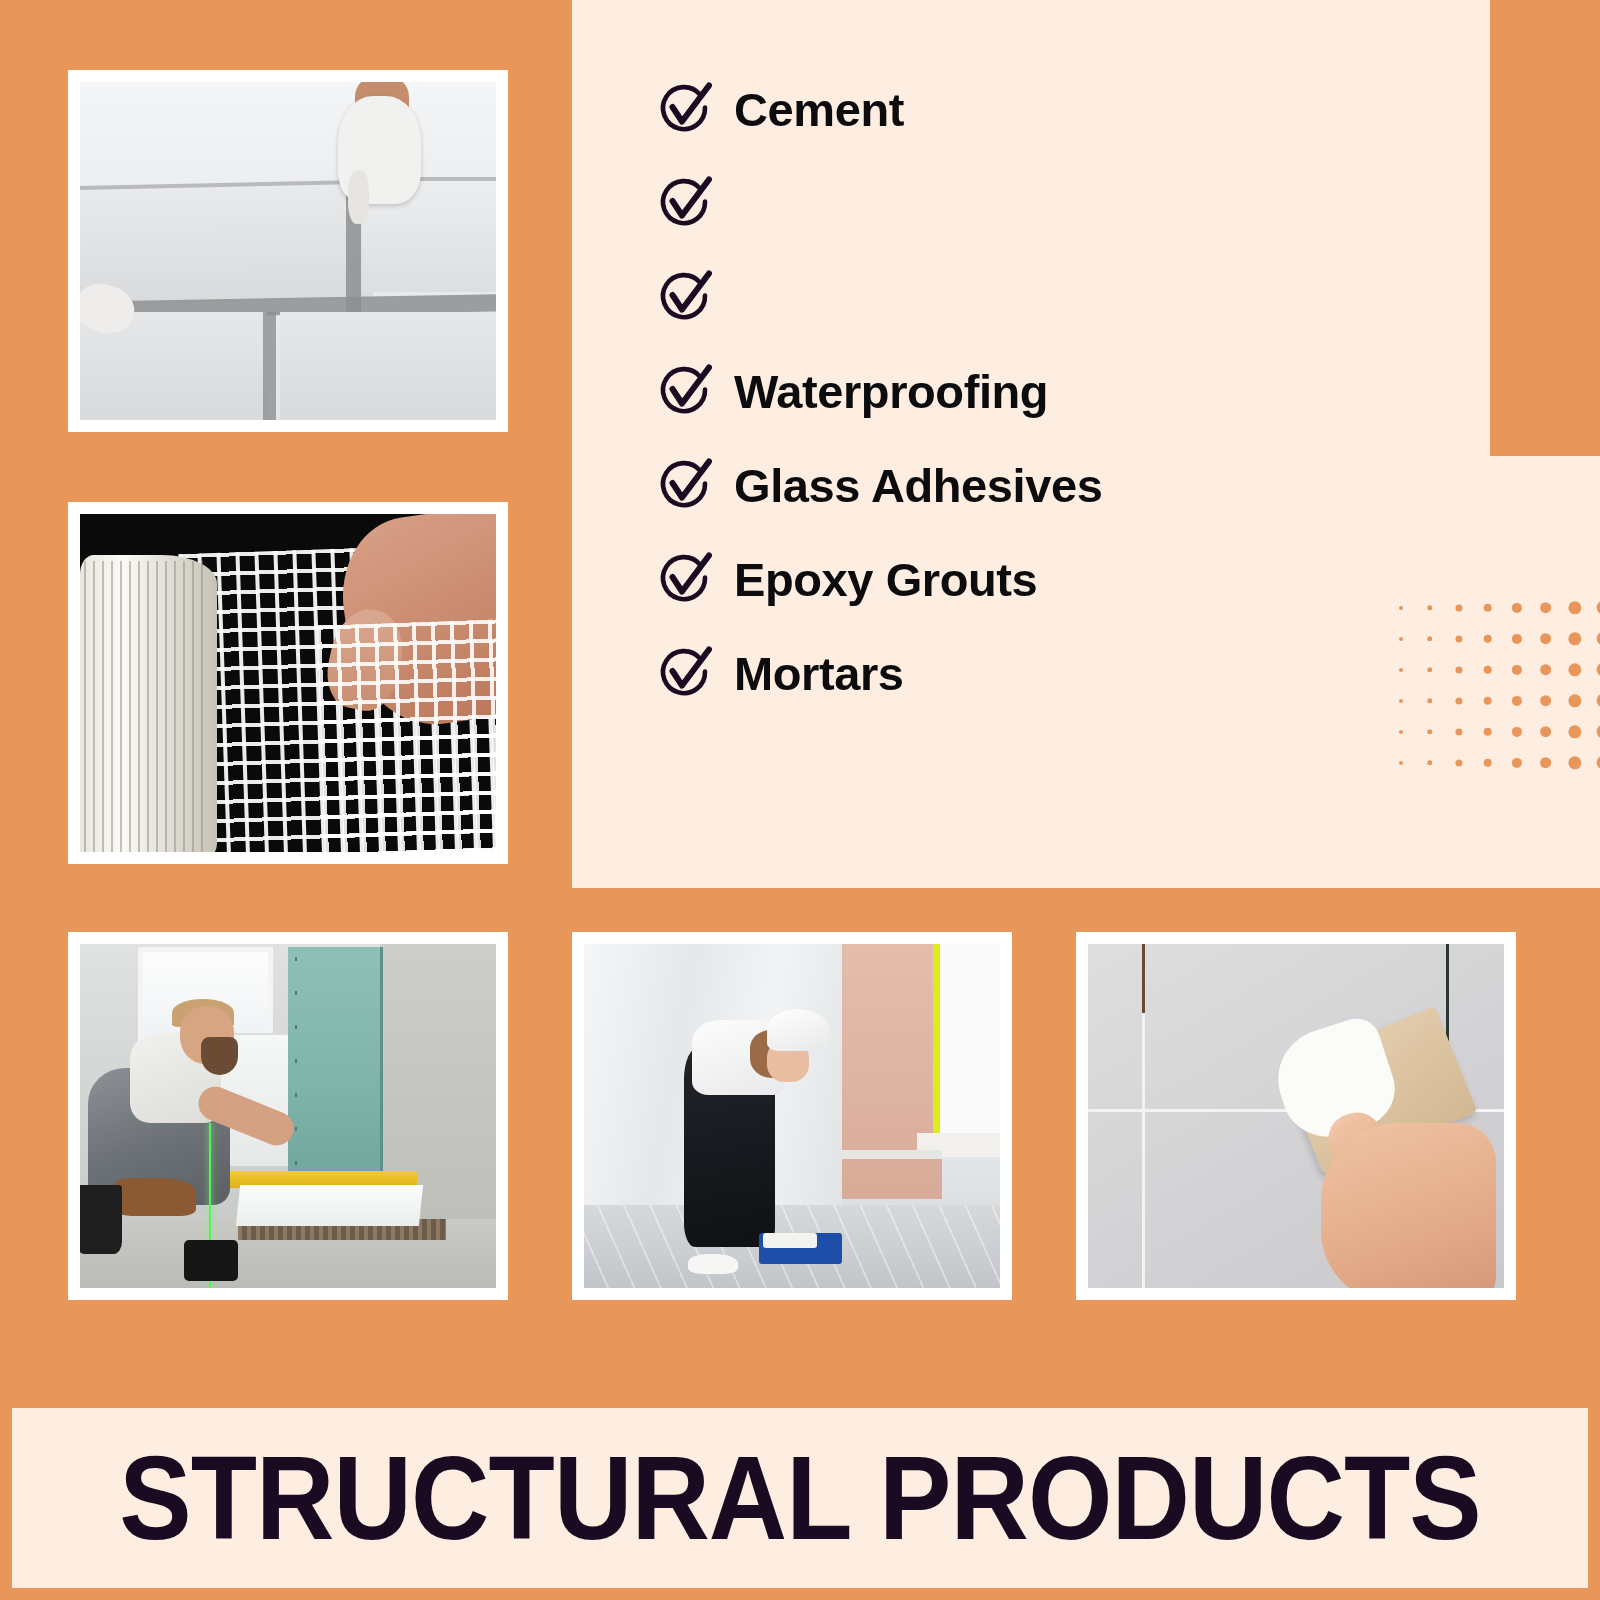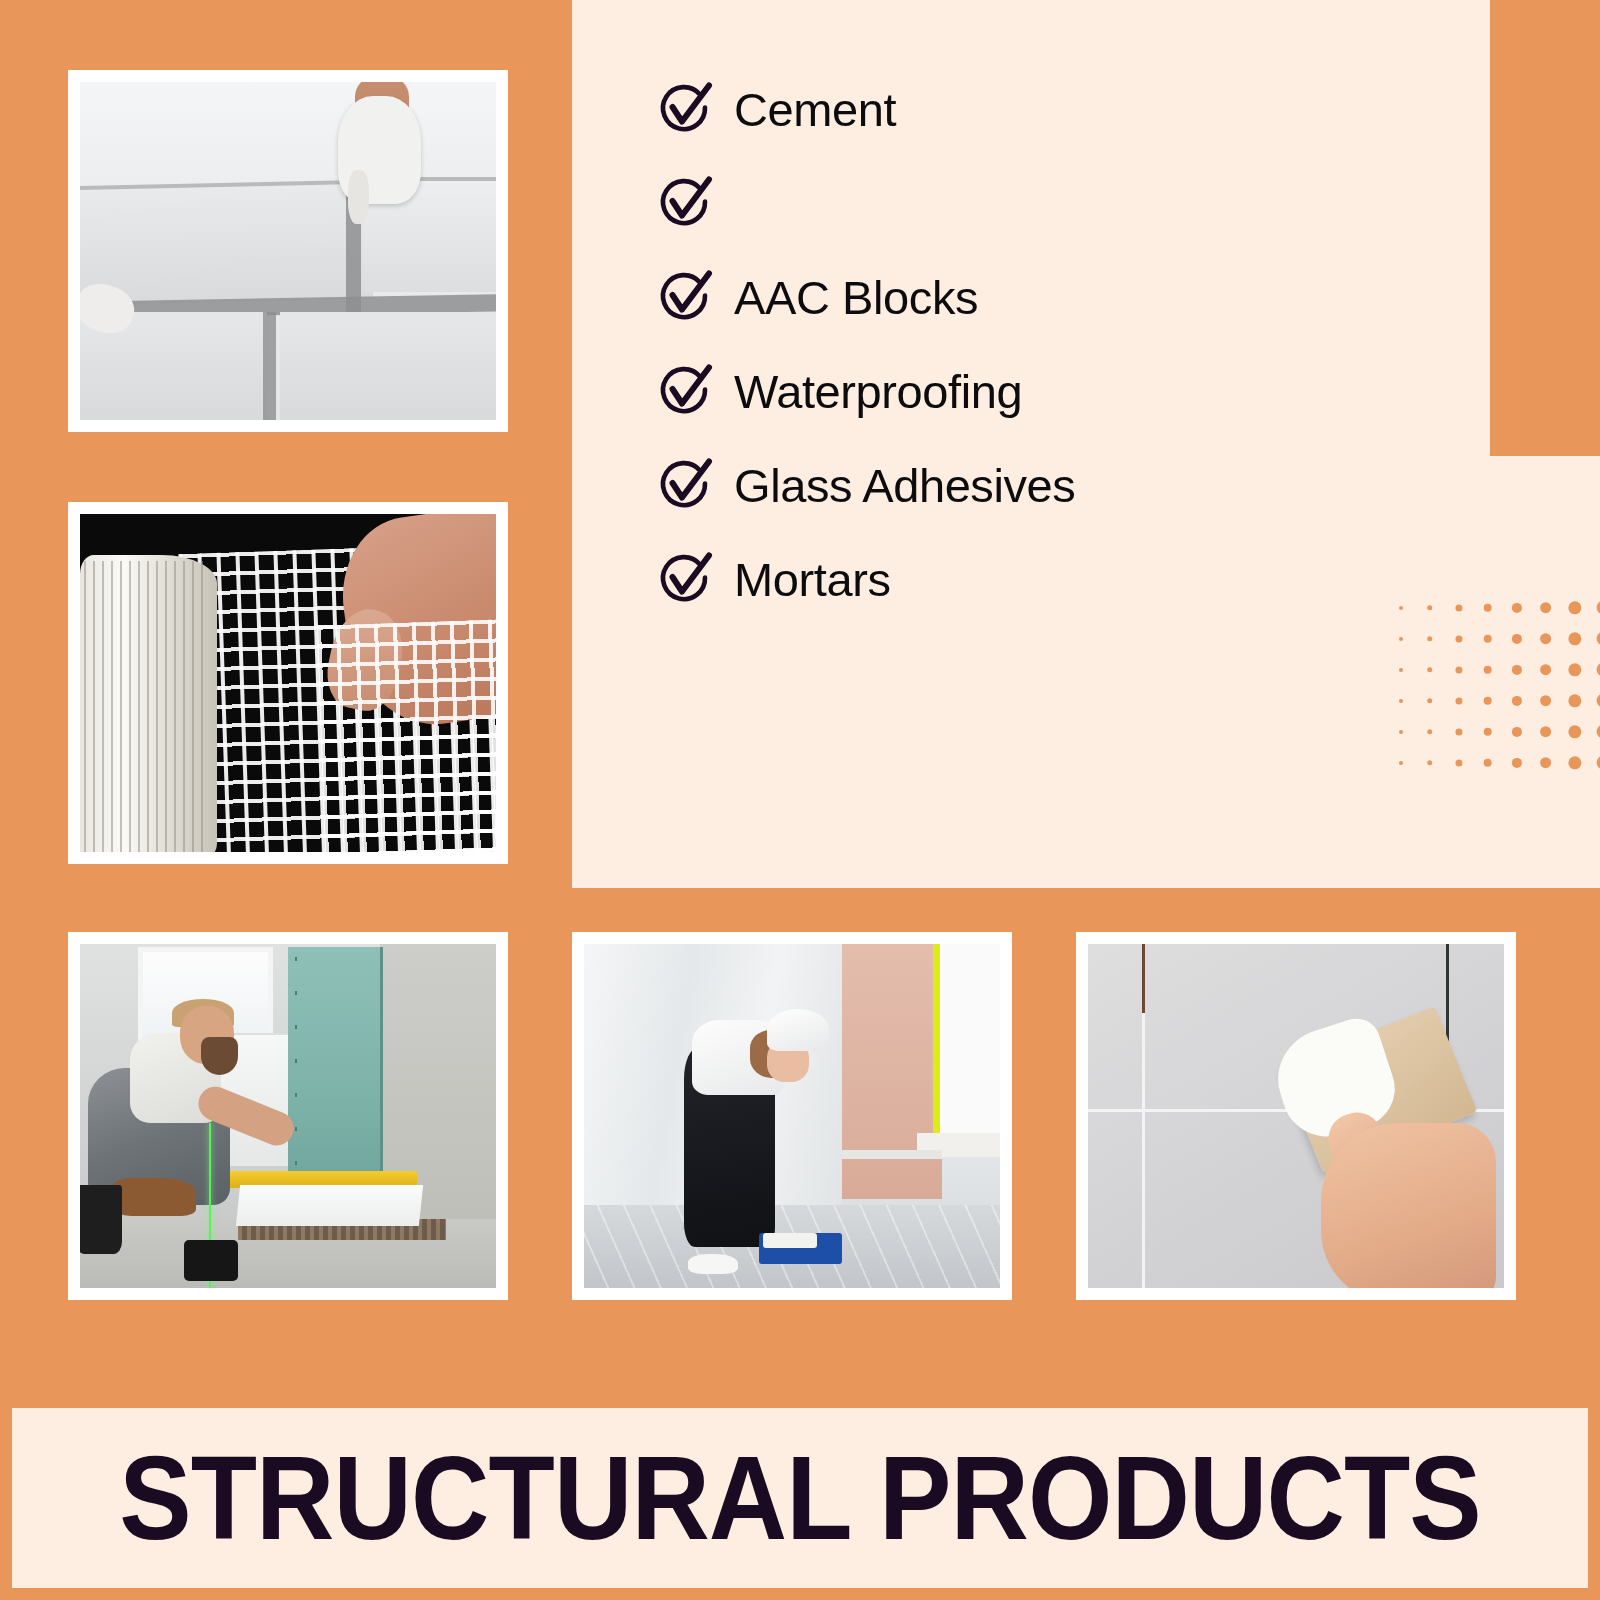--- a/index.html
+++ b/index.html
@@ -206,7 +206,7 @@
   }
   .check-ico svg{display:block;width:56px;height:56px;overflow:visible;}
   .check-label{
-    font-size:47px;font-weight:normal;color:#0c0c0e;letter-spacing:-.4px;
+    font-size:47px;font-weight:bold;color:#0c0c0e;letter-spacing:-.4px;
     white-space:nowrap;line-height:1;
   }
 

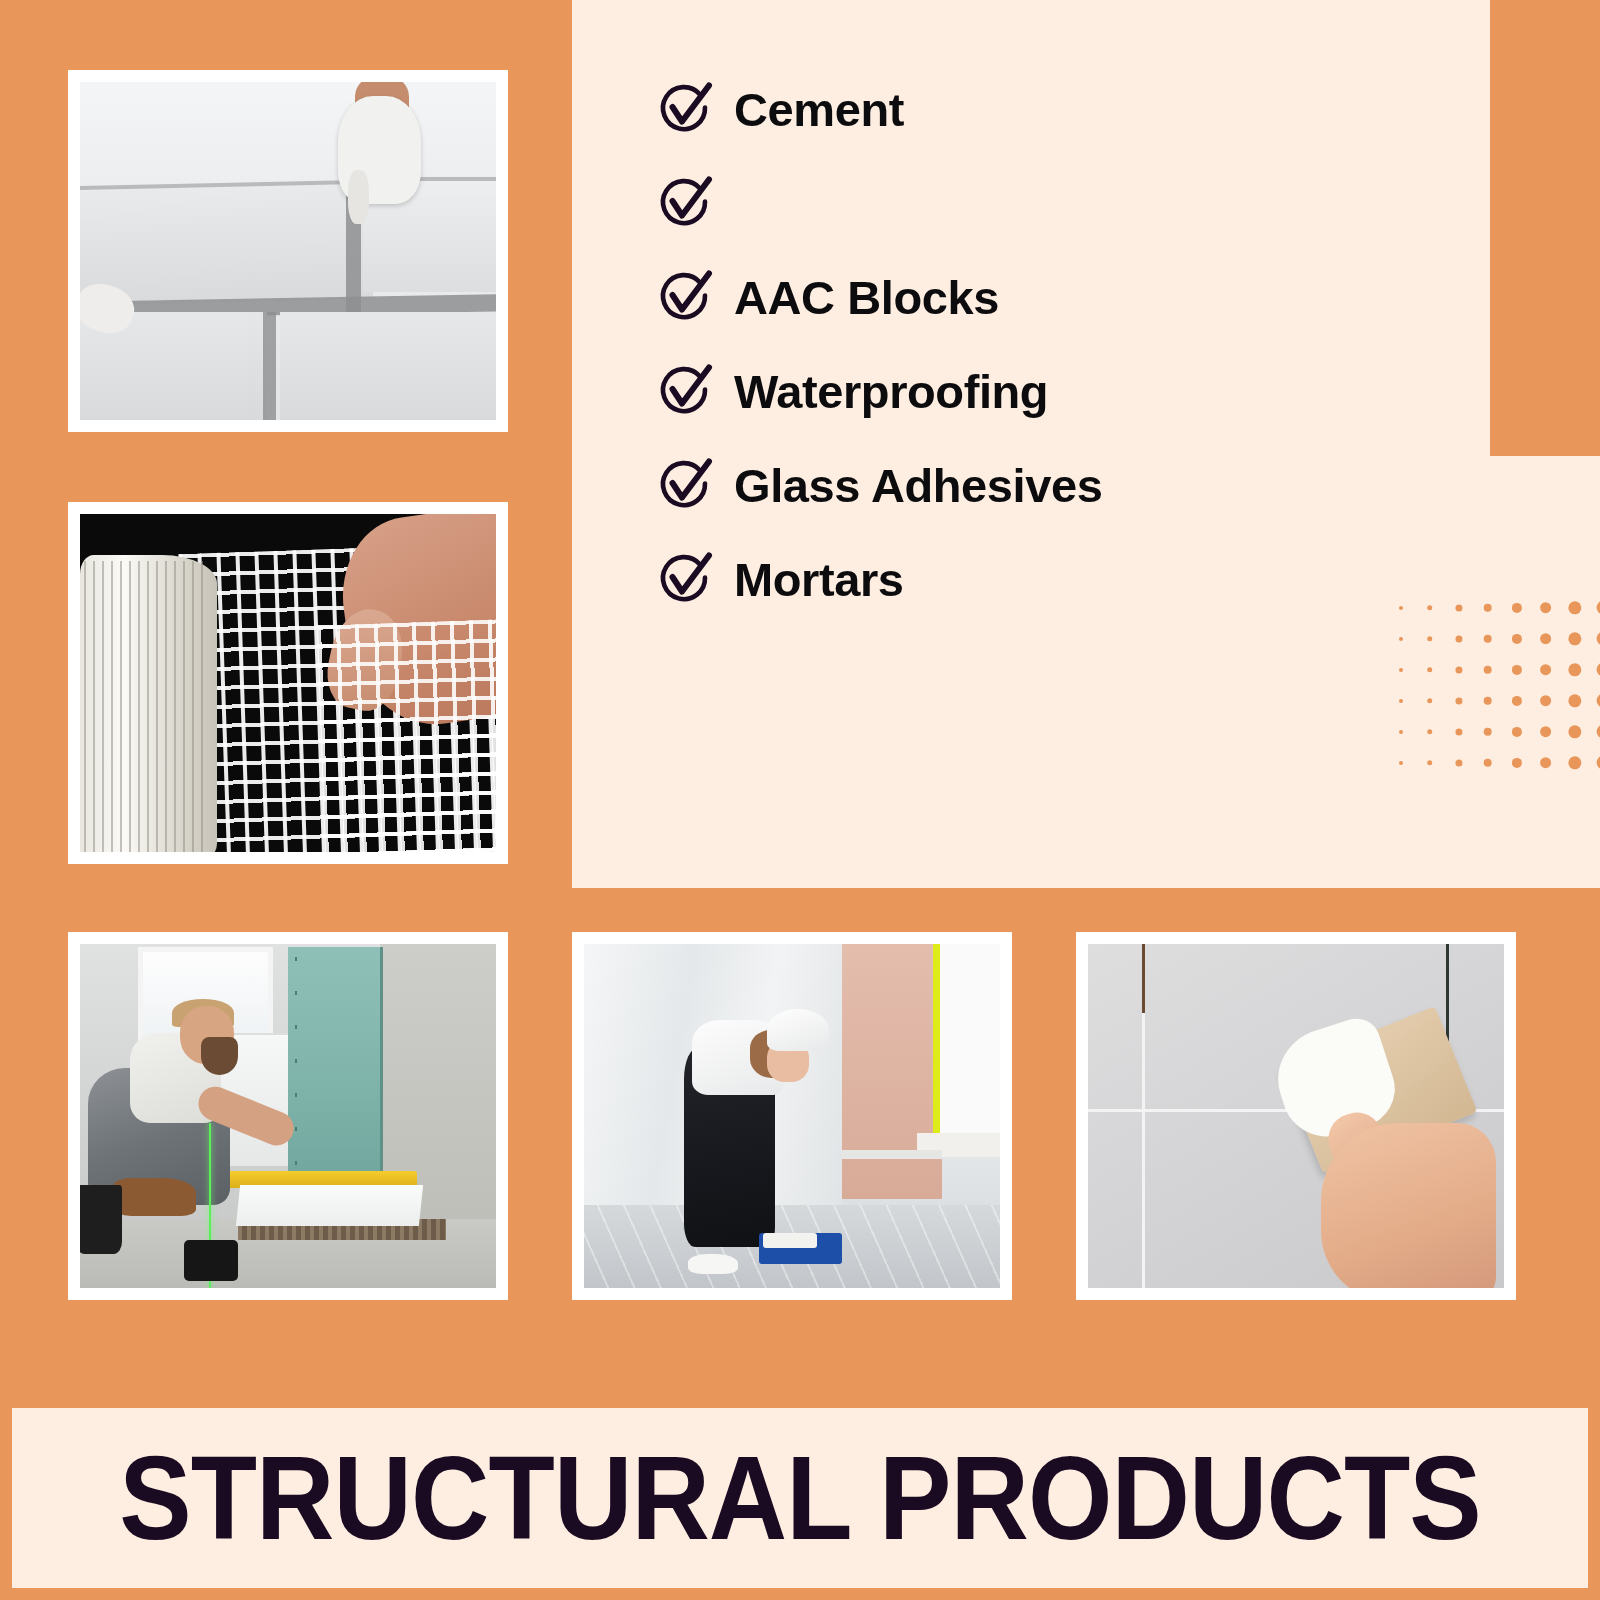--- a/index.html
+++ b/index.html
@@ -488,7 +488,6 @@
       <path d="M16.5 26 L26 40.5 L53 4.5" fill="none" stroke="#1a0a22" stroke-width="6" stroke-linecap="round" stroke-linejoin="round"></path>
     </svg>
         </span>
-        <span class="check-label">AAC Blocks</span>
       </div>
       <div class="check-row">
         <span class="check-ico">

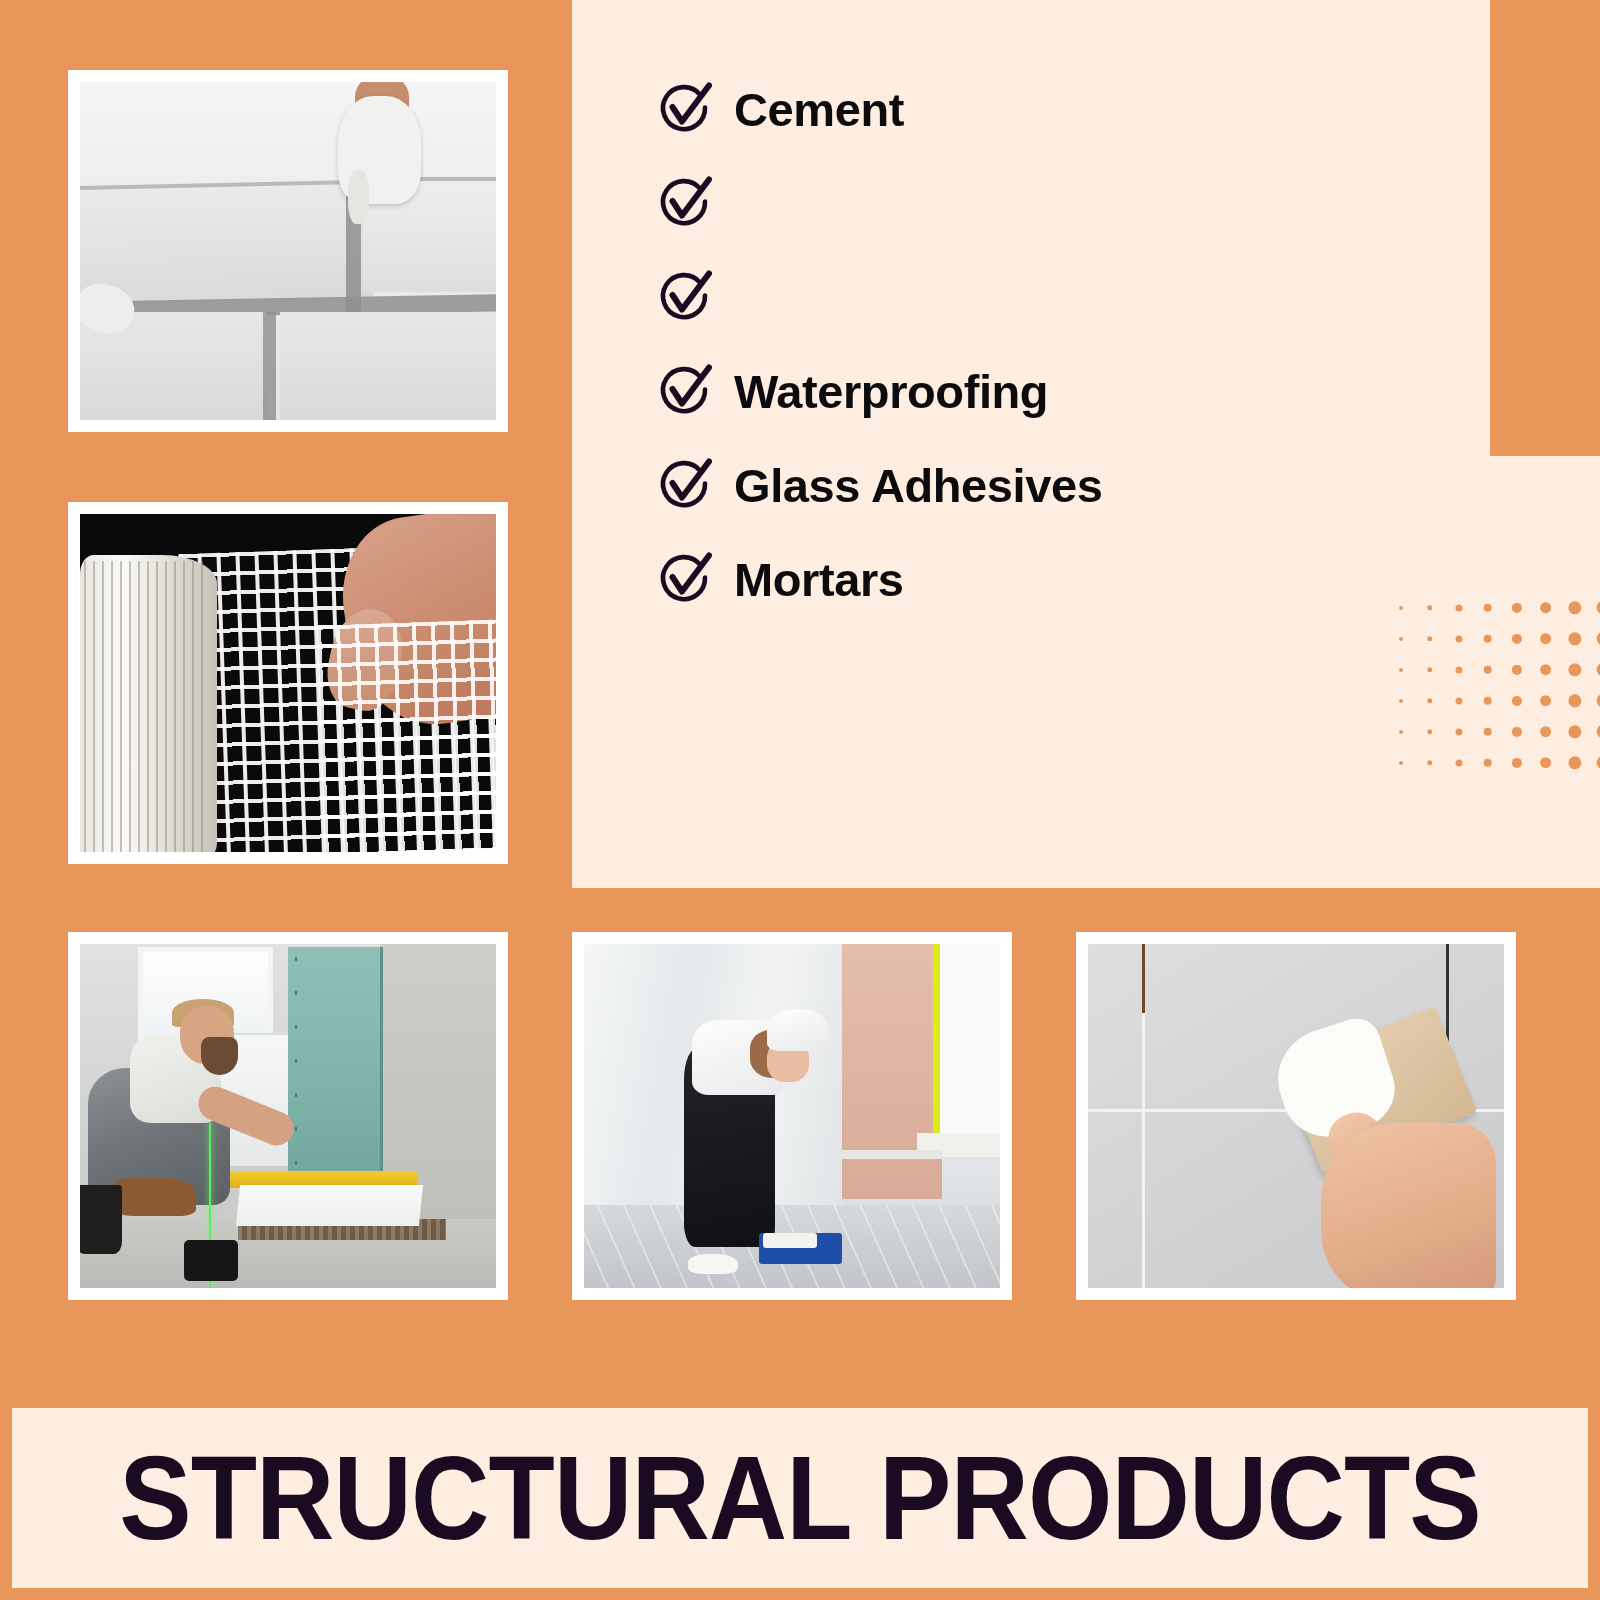--- a/index.html
+++ b/index.html
@@ -514,6 +514,15 @@
       <path d="M16.5 26 L26 40.5 L53 4.5" fill="none" stroke="#1a0a22" stroke-width="6" stroke-linecap="round" stroke-linejoin="round"></path>
     </svg>
         </span>
+        <span class="check-label">Epoxy Grouts</span>
+      </div>
+      <div class="check-row">
+        <span class="check-ico">
+          <svg viewBox="0 0 56 56" aria-hidden="true">
+      <path d="M44 13.5 A21 21 0 1 0 49 26.5" fill="none" stroke="#1a0a22" stroke-width="4.6" stroke-linecap="round"></path>
+      <path d="M16.5 26 L26 40.5 L53 4.5" fill="none" stroke="#1a0a22" stroke-width="6" stroke-linecap="round" stroke-linejoin="round"></path>
+    </svg>
+        </span>
         <span class="check-label">Mortars</span>
       </div>
     </div>

